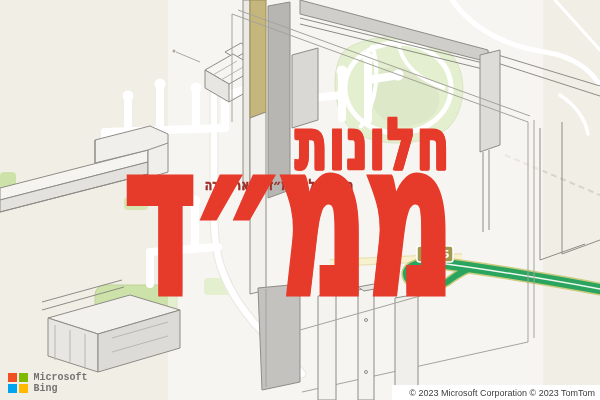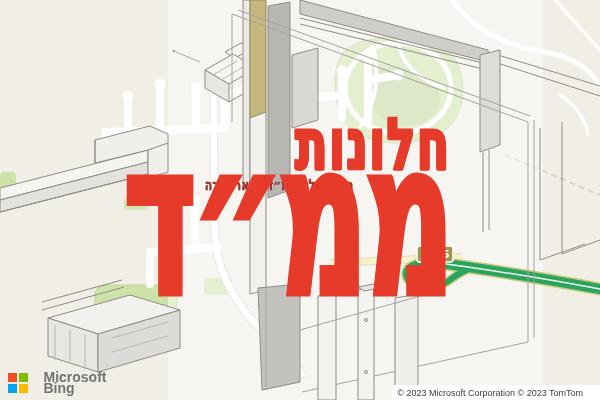--- a/index.html
+++ b/index.html
@@ -30,8 +30,8 @@
   .ms-squares{display:grid;grid-template-columns:9px 9px;grid-template-rows:9px 9px;
         gap:1.5px;}
   .ms-squares span{display:block;width:9px;height:9px;}
-  .bing-text{font-family:Liberation Sans, sans-serif;font-size:14px;
-        font-weight:bold;color:#737373;line-height:11px;margin-left:10px;}
+  .bing-text{font-family:Liberation Mono, monospace;font-size:10px;
+        font-weight:bold;color:#737373;line-height:11px;}
 
   
   .attribution{position:absolute;right:0;bottom:0;height:15px;width:208px;

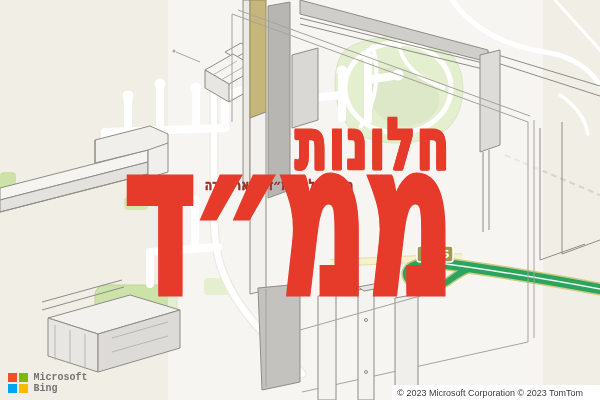--- a/index.html
+++ b/index.html
@@ -36,7 +36,7 @@
   
   .attribution{position:absolute;right:0;bottom:0;height:15px;width:208px;
         background:#ffffff;z-index:40;display:flex;align-items:center;
-        justify-content:flex-end;padding-right:17px;box-sizing:border-box;}
+        justify-content:flex-end;padding-right:5px;box-sizing:border-box;}
   .attribution span{font-family:"Liberation Sans",sans-serif;font-size:9px;
         color:#3c3c3c;white-space:nowrap;}
 </style>

